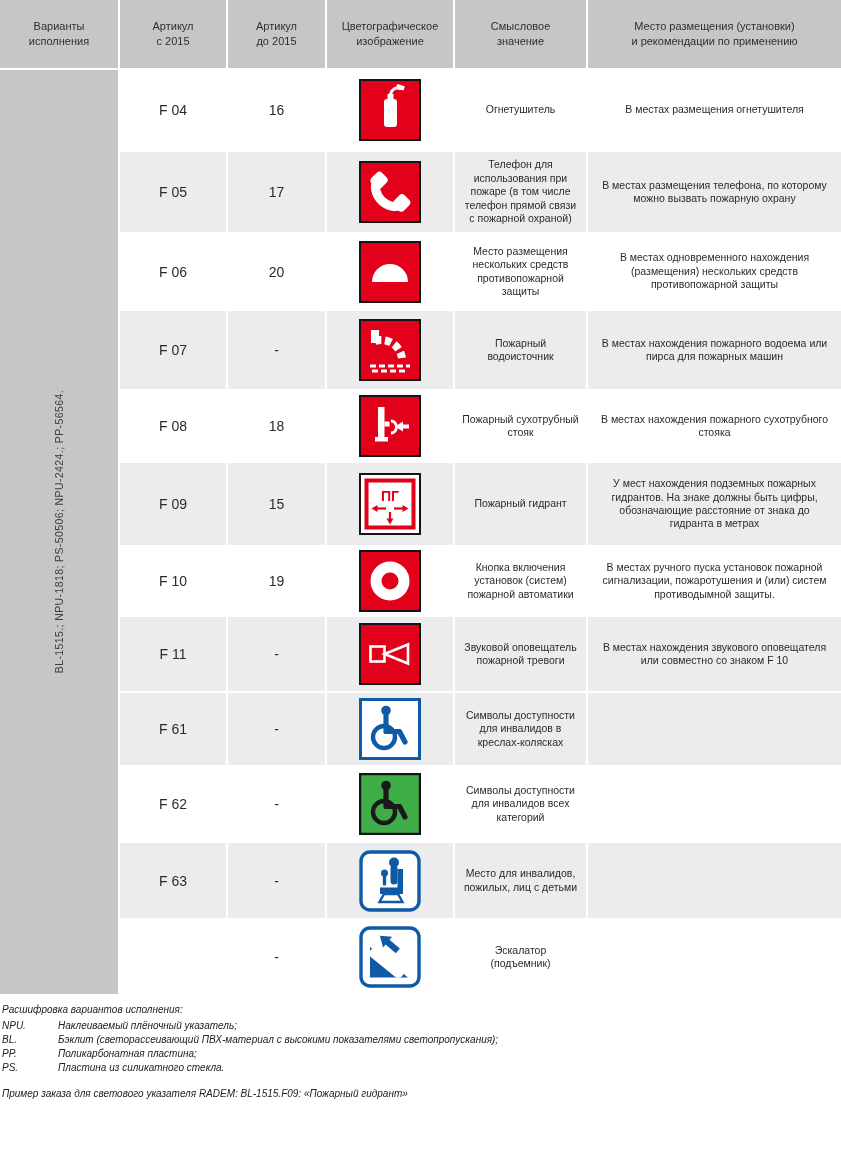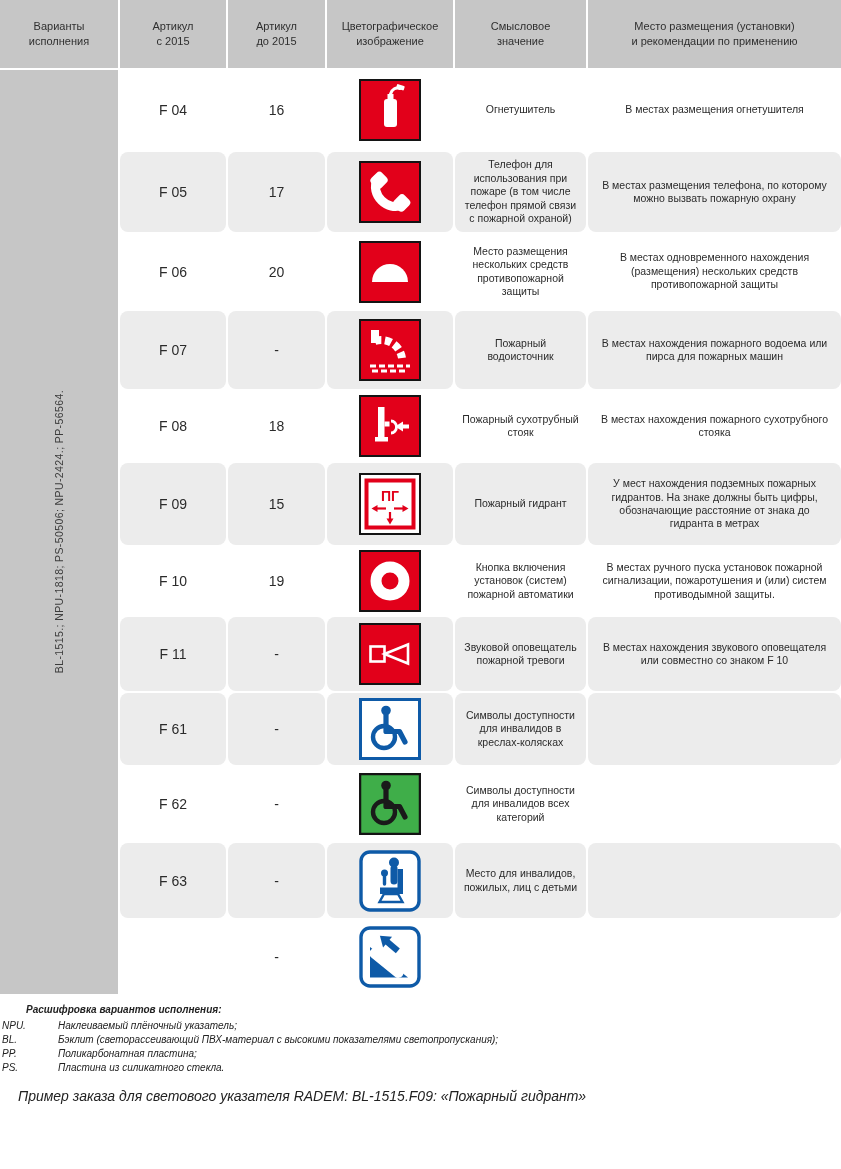--- a/index.html
+++ b/index.html
@@ -36,7 +36,7 @@
     font-size:10.5px;color:#3c3c3c;letter-spacing:.4px;white-space:nowrap;
   }
   .c-white{background:#fff;}
-  .c-gray{background:var(--row-gray,#ececec);border-radius:8px;}
+  .c-gray{background:var(--row-gray,#ececec);}
   .code{font-size:14px;color:#2b2b2b;}
   .meaning{font-size:10.5px;line-height:1.28;padding:0 7px;}
   .place{font-size:10.5px;line-height:1.28;padding:0 8px;}

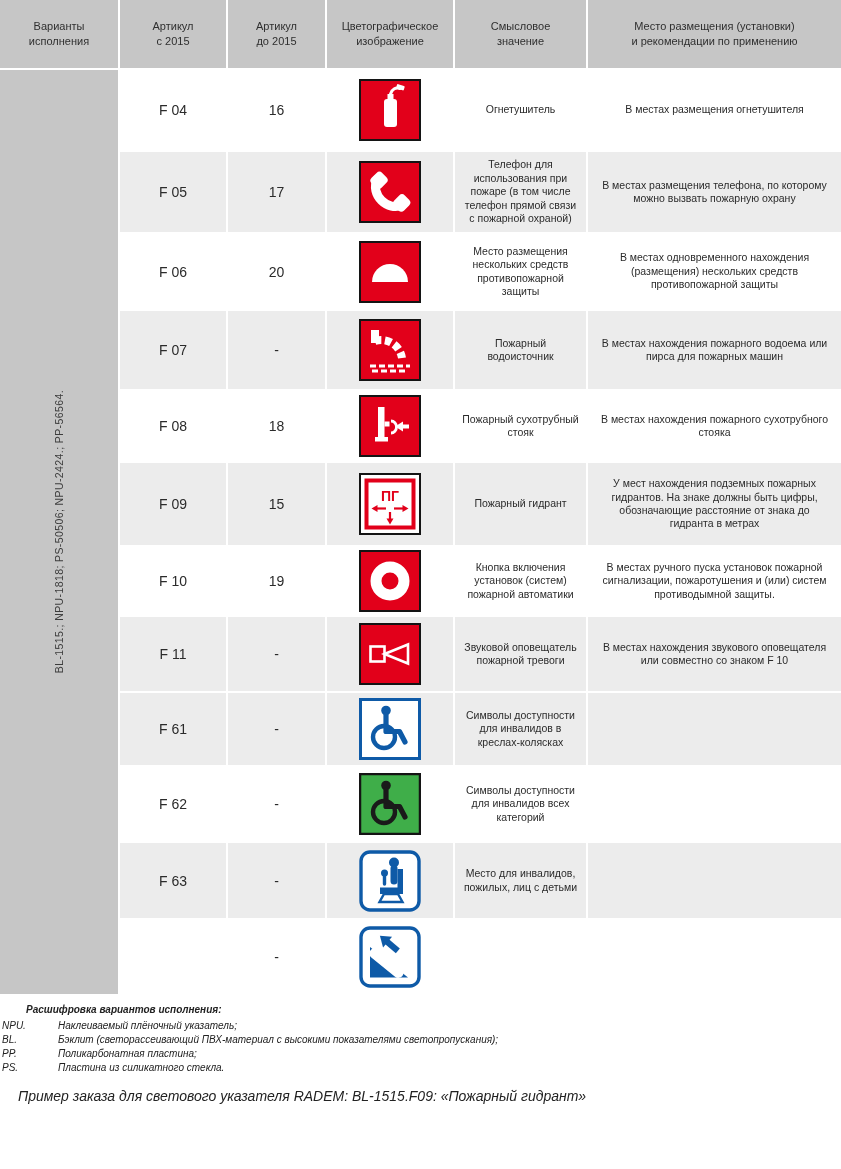--- a/index.html
+++ b/index.html
@@ -251,6 +251,8 @@
           </svg>
         </span>
       </div>
+      <div class="cell c-white meaning" style="grid-area: 13 / 5; white-space: pre-line;">Эскалатор
+(подъемник)</div>
       <div class="cell c-white place" style="grid-area: 13 / 6;"></div>
     </div>
 

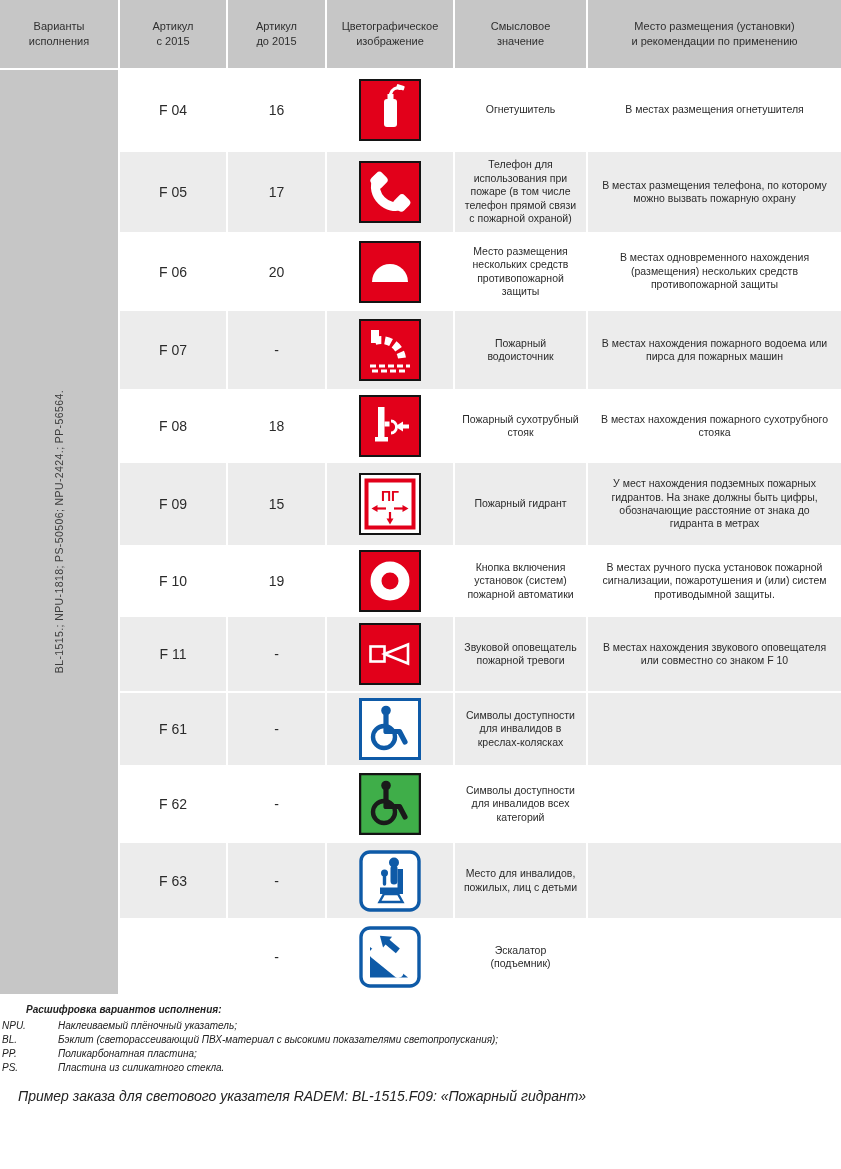--- a/index.html
+++ b/index.html
@@ -44,7 +44,7 @@
 
   
   .legend{margin:10px 0 0 0;padding-left:2px;font-size:10px;font-style:italic;color:#222;}
-  .legend-title{font-weight:bold;margin-bottom:4px;margin-left:24px;}
+  .legend-title{font-weight:normal;margin-bottom:4px;}
   .legend-row{display:flex;line-height:14px;}
   .legend-term{width:56px;flex:none;}
   .order-example{margin-top:13px;padding-left:18px;font-size:14px;font-style:italic;color:#222;}

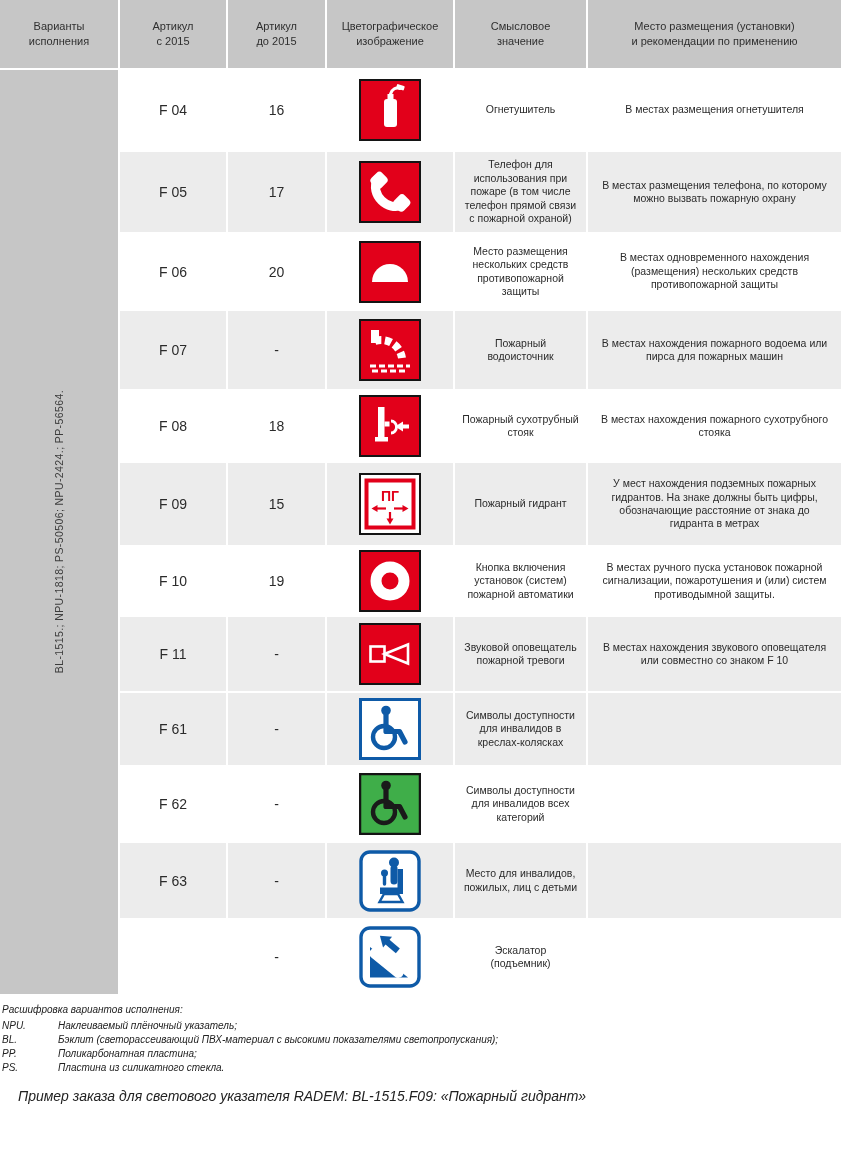--- a/index.html
+++ b/index.html
@@ -47,7 +47,7 @@
   .legend-title{font-weight:normal;margin-bottom:4px;}
   .legend-row{display:flex;line-height:14px;}
   .legend-term{width:56px;flex:none;}
-  .order-example{margin-top:13px;padding-left:18px;font-size:14px;font-style:italic;color:#222;}
+  .order-example{margin-top:13px;padding-left:2px;font-size:10px;font-style:italic;color:#222;}
 </style>
 </head>
 <body>

